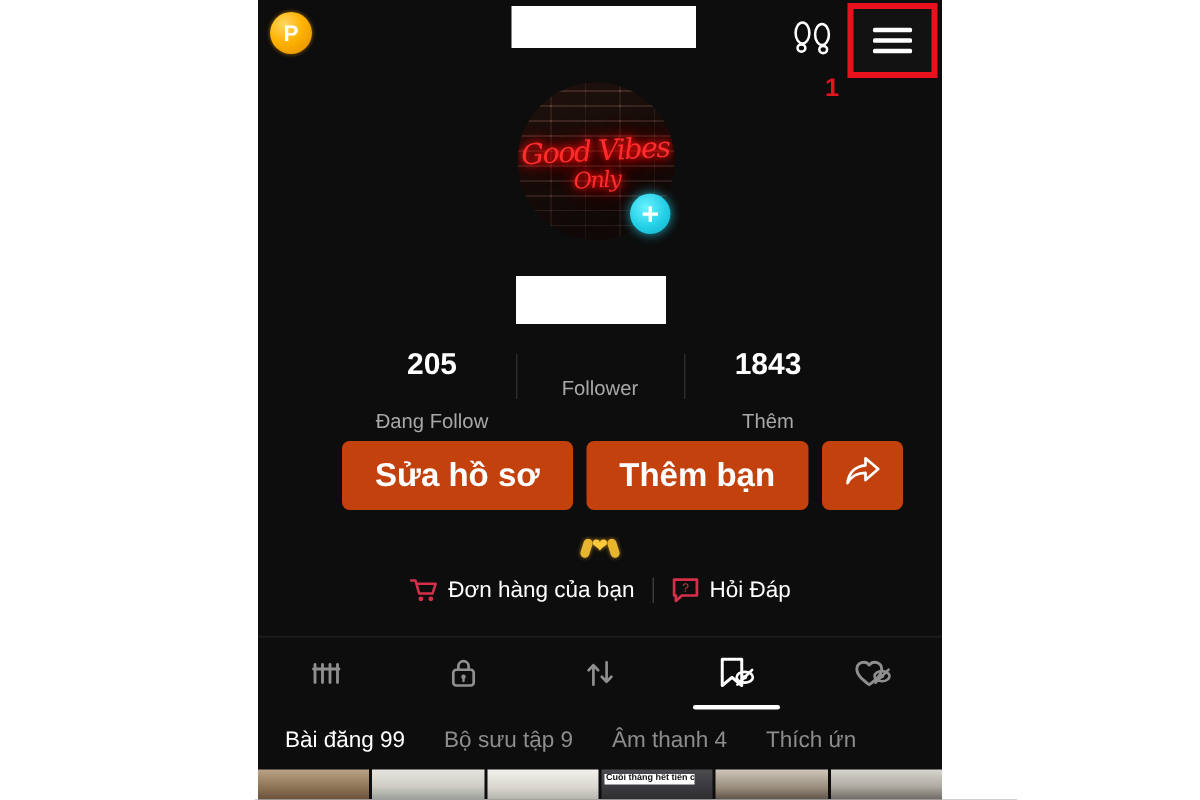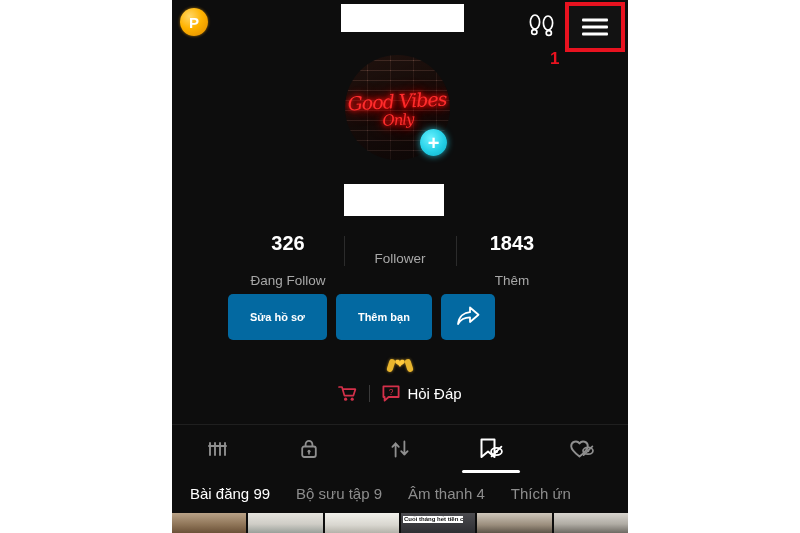--- a/index.html
+++ b/index.html
@@ -397,7 +397,7 @@
 
     <div id="stats">
       <div class="stat">
-        <div class="num">326</div>
+        <div class="num">205</div>
         <div class="lbl">Đang Follow</div>
       </div>
       <div class="stat">

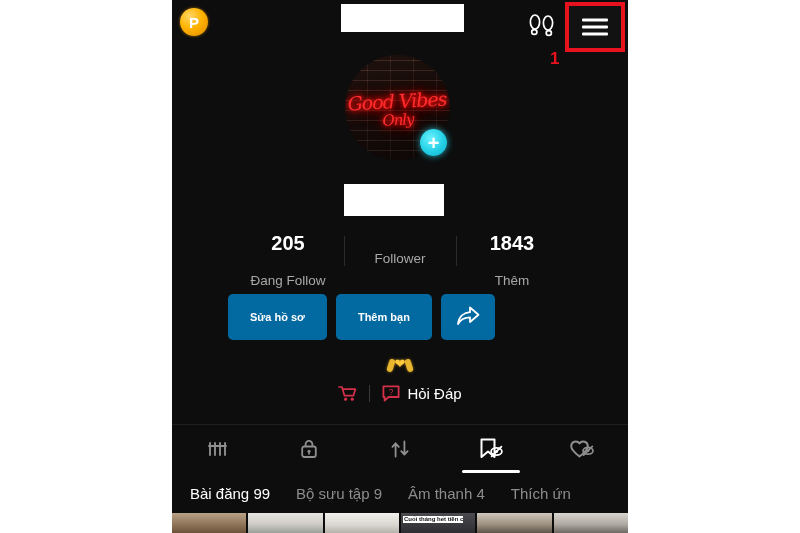--- a/index.html
+++ b/index.html
@@ -193,14 +193,14 @@
     gap: 9px;
   }
   .act-btn {
-    background: #0369a1;
+    background: #c2410c;
     border-radius: 5px;
     height: 46px;
     display: flex;
     align-items: center;
     justify-content: center;
     color: #ffffff;
-    font-size: 11px;
+    font-size: 22px;
     font-weight: bold;
     padding: 0 22px;
     box-sizing: border-box;

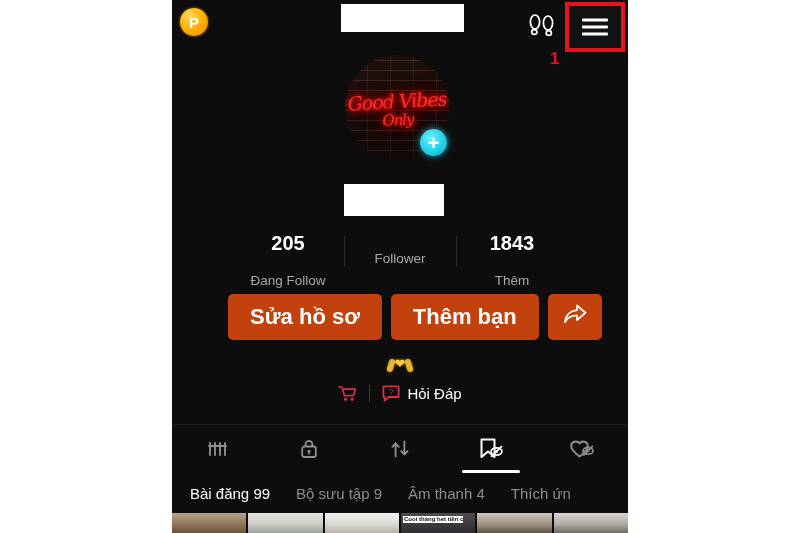--- a/index.html
+++ b/index.html
@@ -438,6 +438,7 @@
             <circle cx="14.2" cy="14.2" r="1.6" fill="#d4304a"></circle>
           </svg>
         </span>
+        <span>Đơn hàng của bạn</span>
       </div>
 
       <div class="link-sep"></div>

